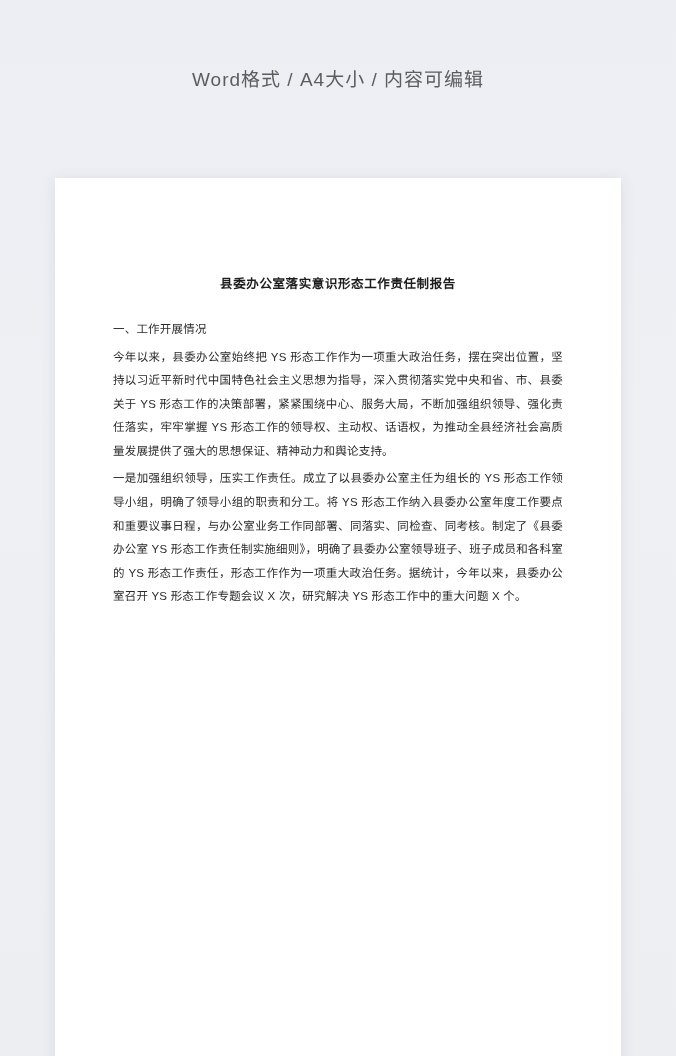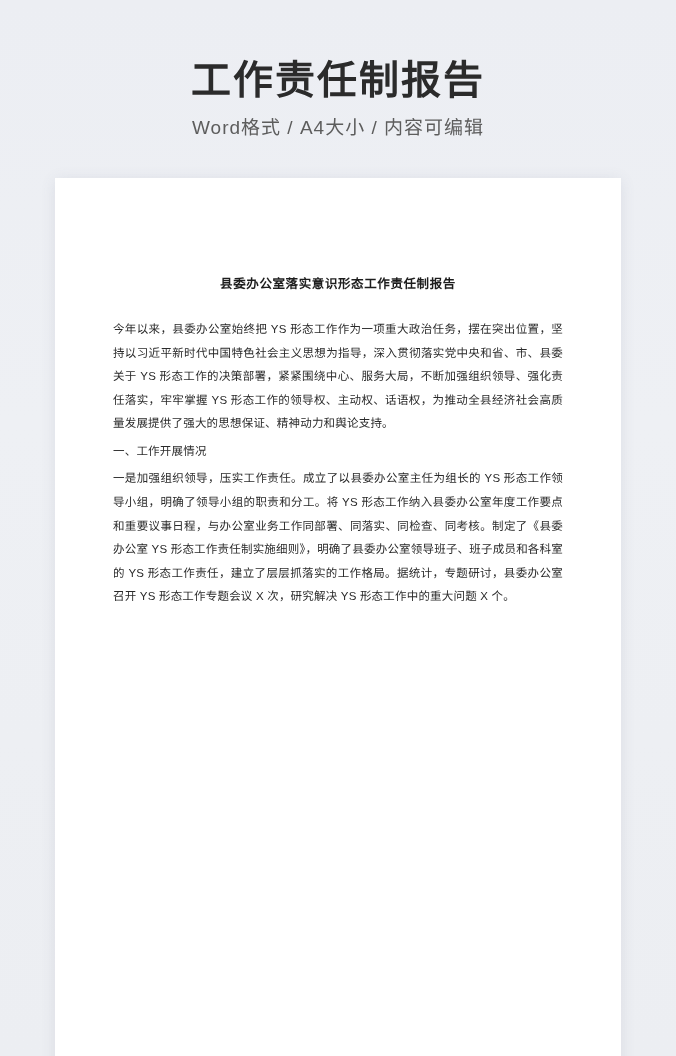--- a/index.html
+++ b/index.html
@@ -80,7 +80,6 @@
 <div class="page">
 
   <div class="banner">
-    <h1 class="banner-title">工作责任制报告</h1>
     <div class="banner-sub">Word格式 / A4大小 / 内容可编辑</div>
   </div>
 

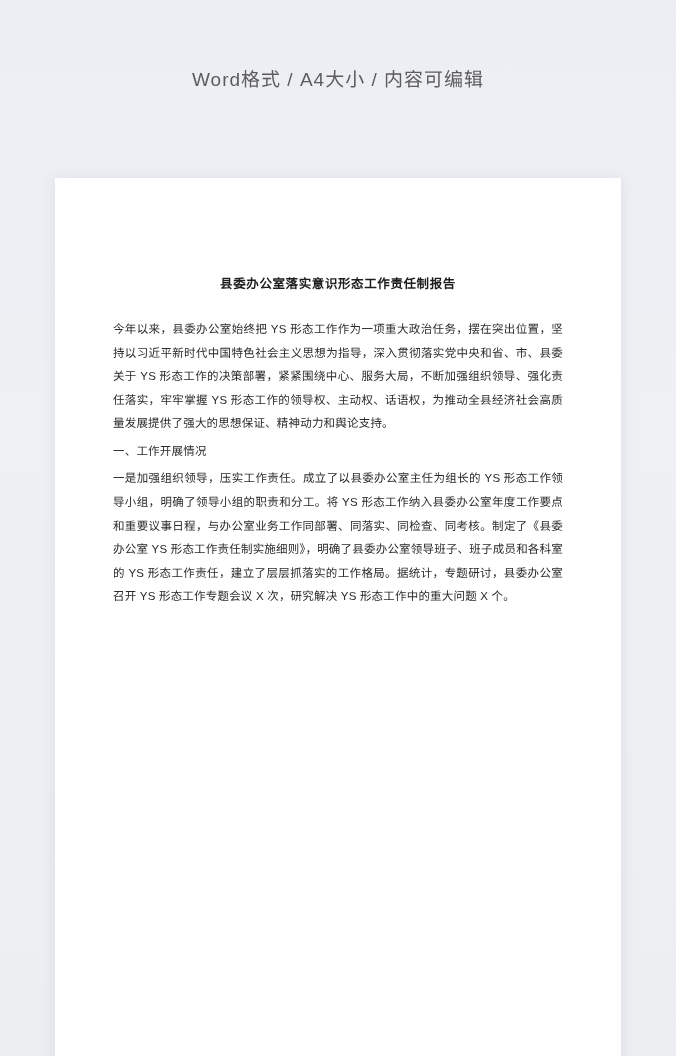--- a/index.html
+++ b/index.html
@@ -86,8 +86,8 @@
   <div class="doc-wrap">
     <div class="doc-sheet">
       <div class="doc-title">县委办公室落实意识形态工作责任制报告</div>
+      <p class="doc-p">一、工作开展情况</p>
       <p class="doc-p">今年以来，县委办公室始终把 YS 形态工作作为一项重大政治任务，摆在突出位置，坚持以习近平新时代中国特色社会主义思想为指导，深入贯彻落实党中央和省、市、县委关于 YS 形态工作的决策部署，紧紧围绕中心、服务大局，不断加强组织领导、强化责任落实，牢牢掌握 YS 形态工作的领导权、主动权、话语权，为推动全县经济社会高质量发展提供了强大的思想保证、精神动力和舆论支持。</p>
-      <p class="doc-p">一、工作开展情况</p>
       <p class="doc-p">一是加强组织领导，压实工作责任。成立了以县委办公室主任为组长的 YS 形态工作领导小组，明确了领导小组的职责和分工。将 YS 形态工作纳入县委办公室年度工作要点和重要议事日程，与办公室业务工作同部署、同落实、同检查、同考核。制定了《县委办公室 YS 形态工作责任制实施细则》，明确了县委办公室领导班子、班子成员和各科室的 YS 形态工作责任，建立了层层抓落实的工作格局。据统计，专题研讨，县委办公室召开 YS 形态工作专题会议 X 次，研究解决 YS 形态工作中的重大问题 X 个。</p>
     </div>
   </div>

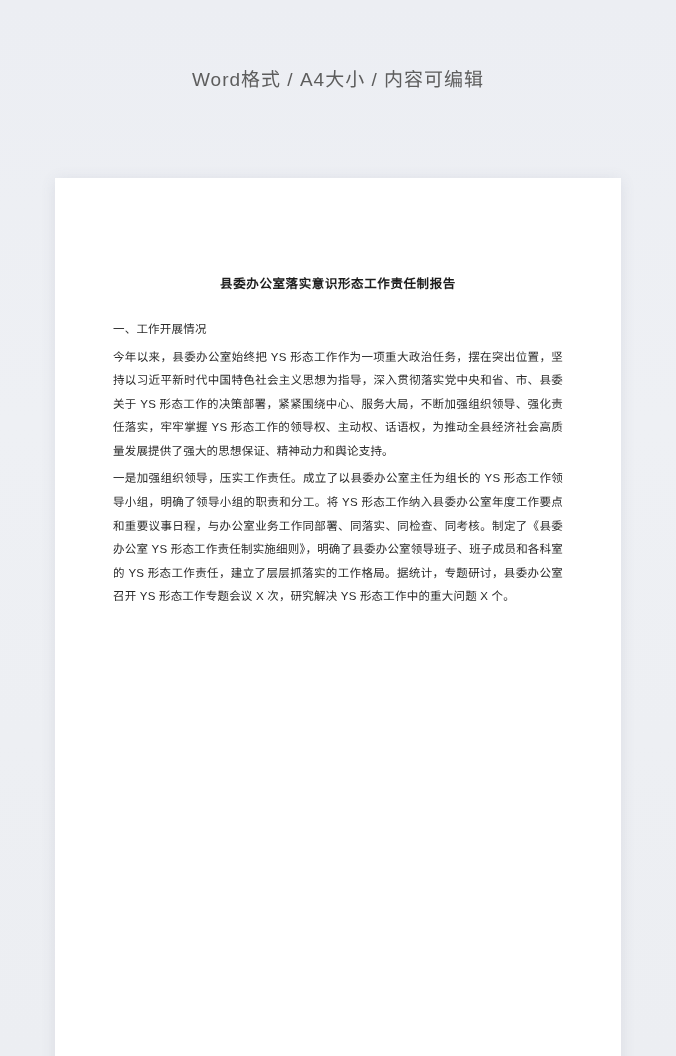--- a/index.html
+++ b/index.html
@@ -88,7 +88,7 @@
       <div class="doc-title">县委办公室落实意识形态工作责任制报告</div>
       <p class="doc-p">一、工作开展情况</p>
       <p class="doc-p">今年以来，县委办公室始终把 YS 形态工作作为一项重大政治任务，摆在突出位置，坚持以习近平新时代中国特色社会主义思想为指导，深入贯彻落实党中央和省、市、县委关于 YS 形态工作的决策部署，紧紧围绕中心、服务大局，不断加强组织领导、强化责任落实，牢牢掌握 YS 形态工作的领导权、主动权、话语权，为推动全县经济社会高质量发展提供了强大的思想保证、精神动力和舆论支持。</p>
-      <p class="doc-p">一是加强组织领导，压实工作责任。成立了以县委办公室主任为组长的 YS 形态工作领导小组，明确了领导小组的职责和分工。将 YS 形态工作纳入县委办公室年度工作要点和重要议事日程，与办公室业务工作同部署、同落实、同检查、同考核。制定了《县委办公室 YS 形态工作责任制实施细则》，明确了县委办公室领导班子、班子成员和各科室的 YS 形态工作责任，建立了层层抓落实的工作格局。据统计，专题研讨，县委办公室召开 YS 形态工作专题会议 X 次，研究解决 YS 形态工作中的重大问题 X 个。</p>
+      <p class="doc-p">一是加强组织领导，压实工作责任。成立了以县委办公室主任为组长的 YS 形态工作领导小组，明确了领导小组的职责和分工。将 YS 形态工作纳入县委办公室年度工作要点和重要议事日程，与办公室业务工作同部署、同落实、同检查、同考核。制定了《县委办公室 YS 形态工作责任制实施细则》，明确了县委办公室领导班子、班子成员和各科室的 YS 形态工作责任，形态工作作为一项重大政治任务。据统计，今年以来，县委办公室召开 YS 形态工作专题会议 X 次，研究解决 YS 形态工作中的重大问题 X 个。</p>
     </div>
   </div>
 

